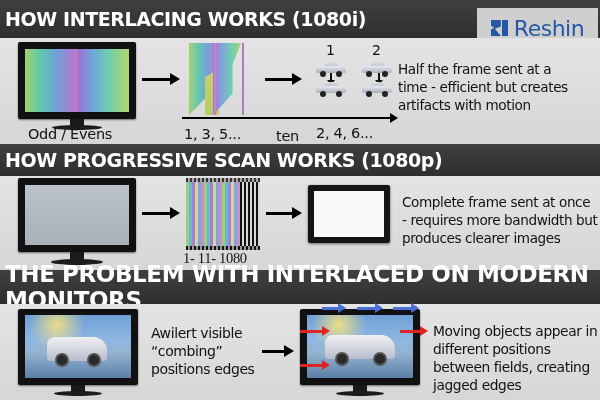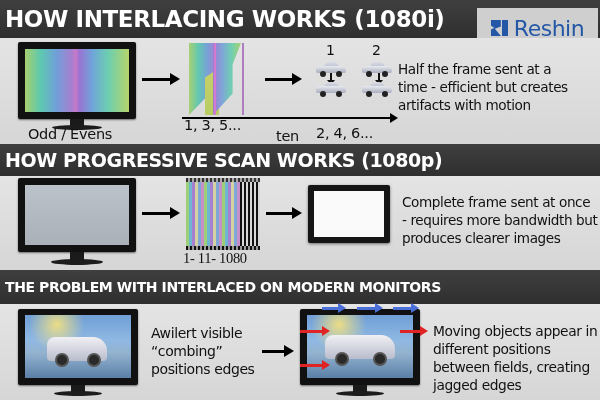--- a/index.html
+++ b/index.html
@@ -20,7 +20,7 @@
     padding-left: 5px;
     display: flex; align-items: center;
   }
-  .band1 { top: 0; height: 38px; font-size: 23px; }
+  .band1 { top: 0; height: 38px; font-size: 19px; }
   .band2 { top: 144px; height: 32px; font-size: 19px; }
   .band3 { top: 270px; height: 34px; font-size: 14px; }
 

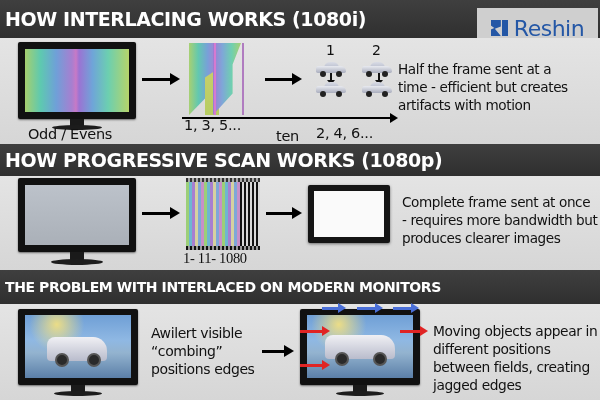--- a/index.html
+++ b/index.html
@@ -135,7 +135,7 @@
 </div>
 
 <div class="arrow thin" style="left:182px; top:117px; width:210px; height:2px;"></div>
-<div class="label" style="left:184px; top:117px;">1,   3,   5...</div>
+<div class="label" style="left:184px; top:126px;">1,   3,   5...</div>
 <div class="label" style="left:276px; top:128px;">ten</div>
 <div class="label" style="left:316px; top:125px;">2,   4,   6...</div>
 

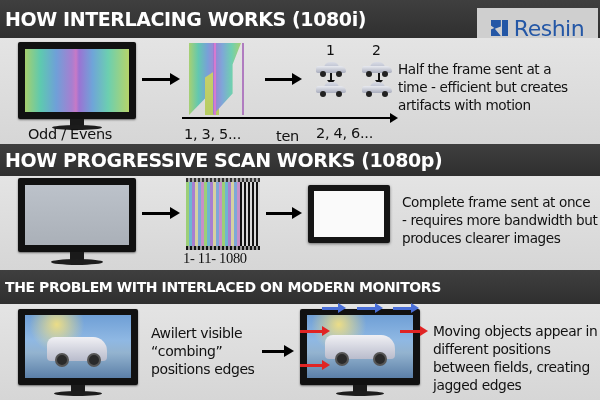--- a/index.html
+++ b/index.html
@@ -22,7 +22,7 @@
   }
   .band1 { top: 0; height: 38px; font-size: 19px; }
   .band2 { top: 144px; height: 32px; font-size: 19px; }
-  .band3 { top: 270px; height: 34px; font-size: 14px; }
+  .band3 { top: 270px; height: 34px; font-size: 23px; }
 
   .panel { position: absolute; left: 0; width: 600px;
     background: linear-gradient(#e4e4e4, #d6d6d6); }

